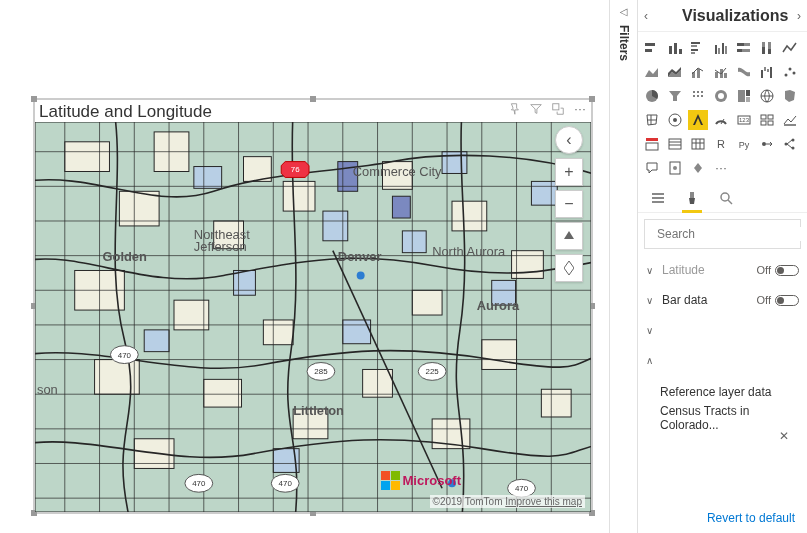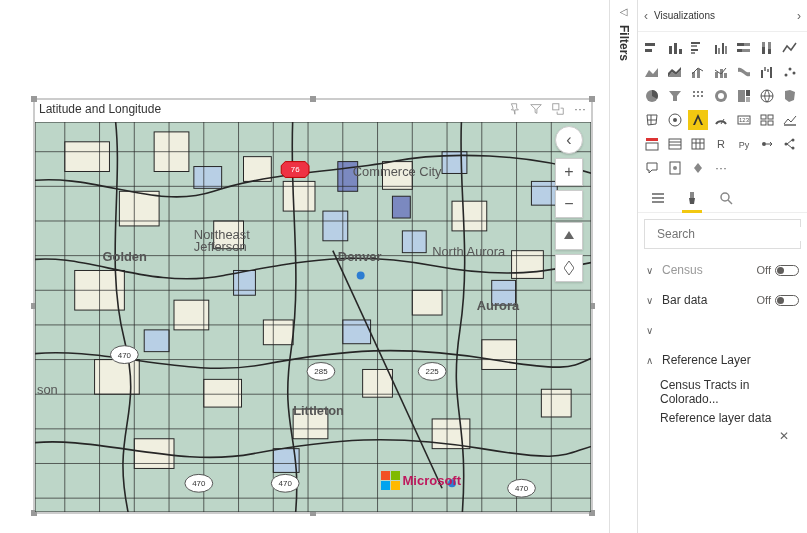--- a/index.html
+++ b/index.html
@@ -48,7 +48,7 @@
   
   .viz-pane { position:absolute; right:0; top:0; width:170px; height:100%; border-left:1px solid #e0e0e0; background:#fff; display:flex; flex-direction:column; }
   .viz-header { display:flex; align-items:center; height:32px; padding:0 6px; border-bottom:1px solid #eee; gap:6px; }
-  .viz-header-title { flex:1; font-size:10px; font-weight:400; }
+  .viz-header-title { flex:1; font-size:16px; font-weight:700;margin-left:28px; }
   .chev { color:#666; font-size:12px; cursor:pointer; }
   
   .viz-gallery { padding:6px 4px; display:grid; grid-template-columns:repeat(7, 20px); gap:4px 3px; justify-content:start; }

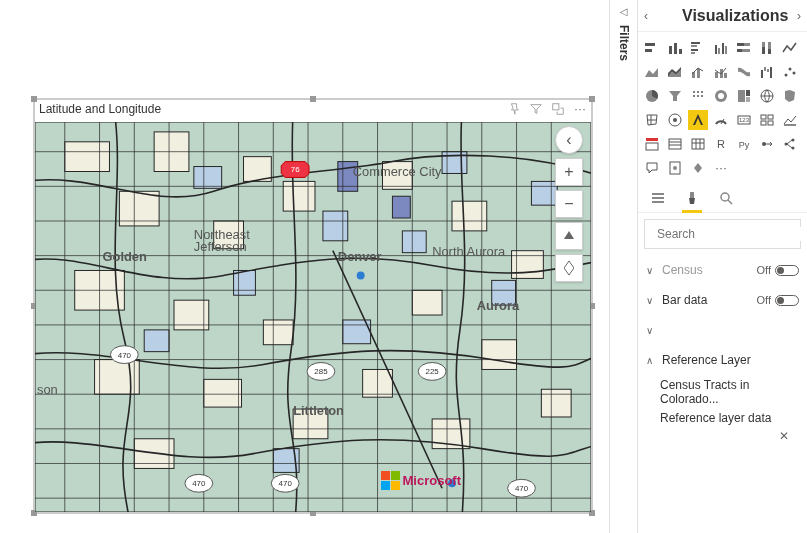--- a/index.html
+++ b/index.html
@@ -21,7 +21,7 @@
   .handle-lm { left:-4px; top:50%; margin-top:-3px; }
   .handle-rm { right:-4px; top:50%; margin-top:-3px; }
   
-  .visual-title { position:absolute; left:4px; top:2px; font-size:12px; color:#333; font-weight:400; }
+  .visual-title { position:absolute; left:4px; top:2px; font-size:17px; color:#333; font-weight:400; }
   
   .visual-header-icons { position:absolute; right:4px; top:2px; display:flex; gap:8px; align-items:center; }
   .header-icon { width:14px; height:14px; color:#666; display:flex; align-items:center; justify-content:center; cursor:pointer; }

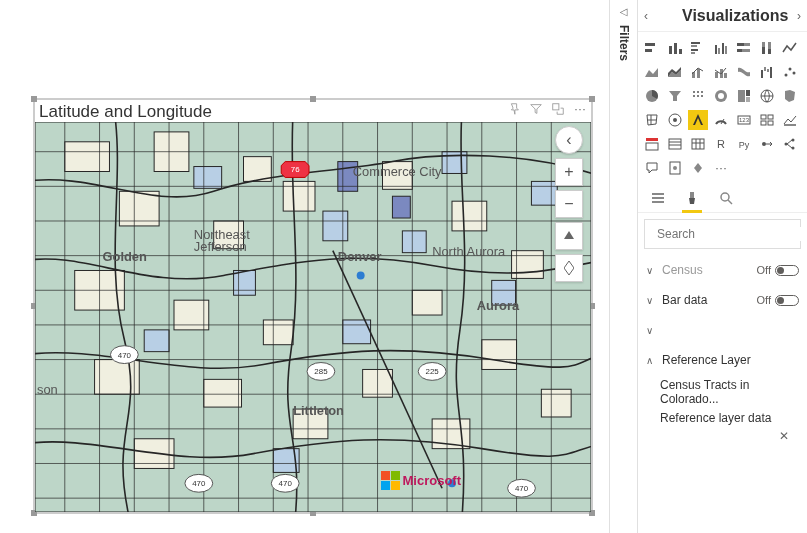--- a/index.html
+++ b/index.html
@@ -543,7 +543,7 @@
   <div class="format-list">
     <div class="format-row partial">
       <span class="caret">∨</span>
-      <span class="label">Census</span>
+      <span class="label">Latitude</span>
       <span class="toggle">
           <span>Off</span>
           <span class="toggle-pill"></span>

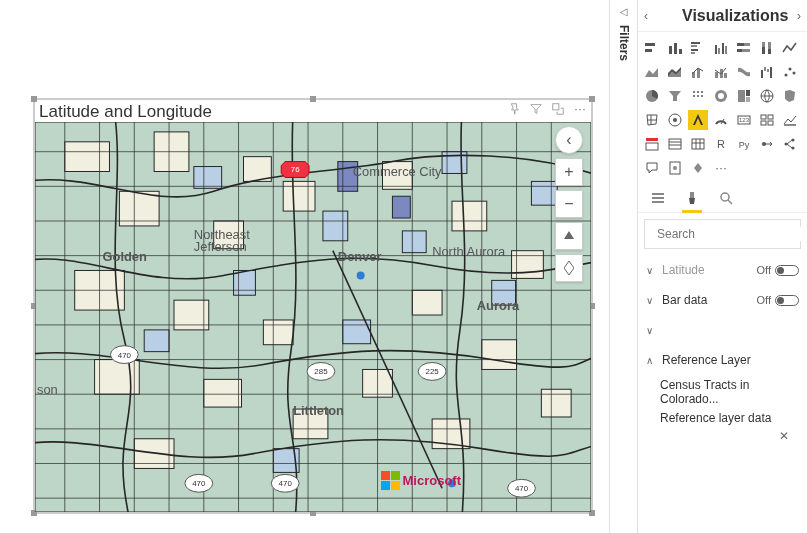--- a/index.html
+++ b/index.html
@@ -562,7 +562,6 @@
     </div>
     <div class="format-row">
       <span class="caret">∧</span>
-      <span class="label">Reference Layer</span>
     </div>
     <div class="format-sub">
       <div class="format-sub-row" style="position:relative">

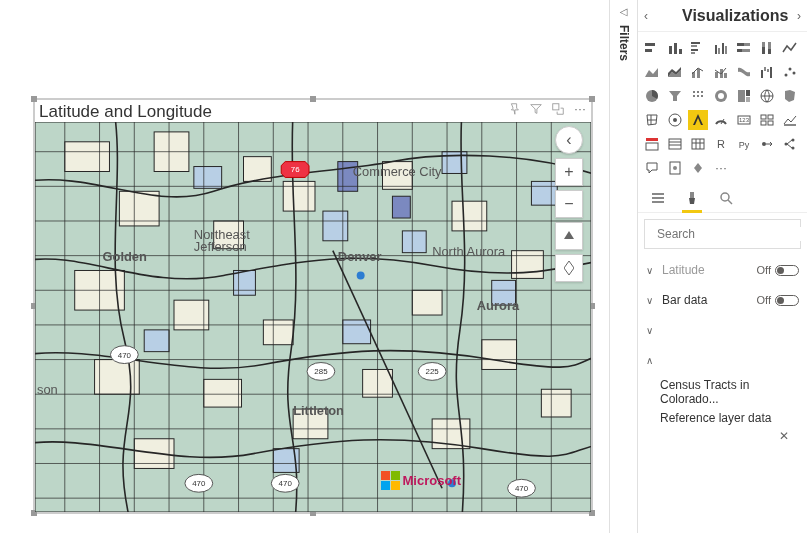--- a/index.html
+++ b/index.html
@@ -564,12 +564,12 @@
       <span class="caret">∧</span>
     </div>
     <div class="format-sub">
+      <div class="format-sub-row">
+          <span>Reference layer data</span>
+        </div>
       <div class="format-sub-row" style="position:relative">
         <span>Census Tracts in Colorado...</span>
       </div>
-      <div class="format-sub-row">
-          <span>Reference layer data</span>
-        </div>
       <div style="position:relative;height:14px">
           <span class="remove-x">✕</span>
         </div>

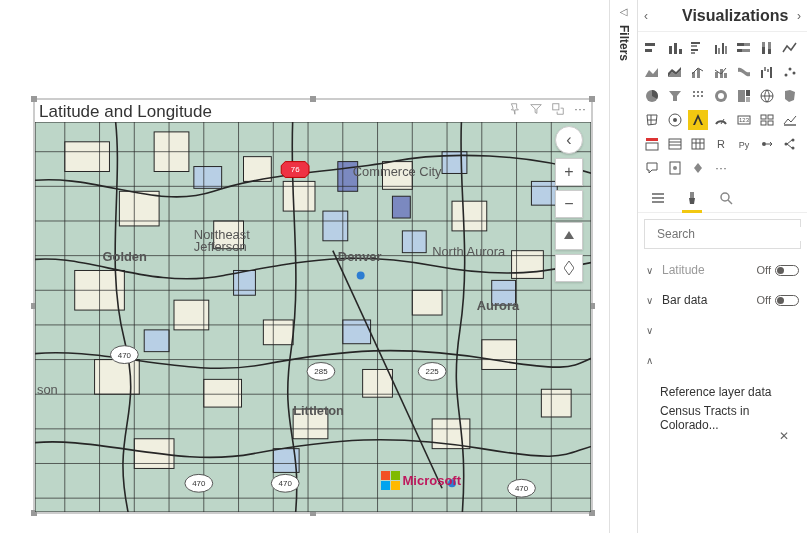--- a/index.html
+++ b/index.html
@@ -240,6 +240,9 @@
         </div>
       <span class="ms-logo-text">Microsoft</span>
     </div>
+    <div class="map-attrib">
+      <span>©2019 TomTom </span><span class="link">Improve this map</span>
+    </div>
   </div>
 </div>
 

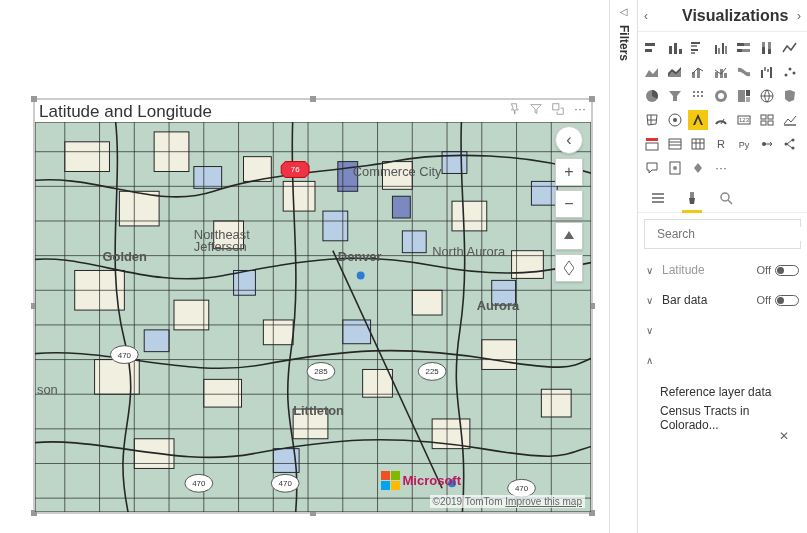--- a/index.html
+++ b/index.html
@@ -579,6 +579,7 @@
     </div>
   </div>
 
+  <div class="revert">Revert to default</div>
 </div>
 
 </body></html>

